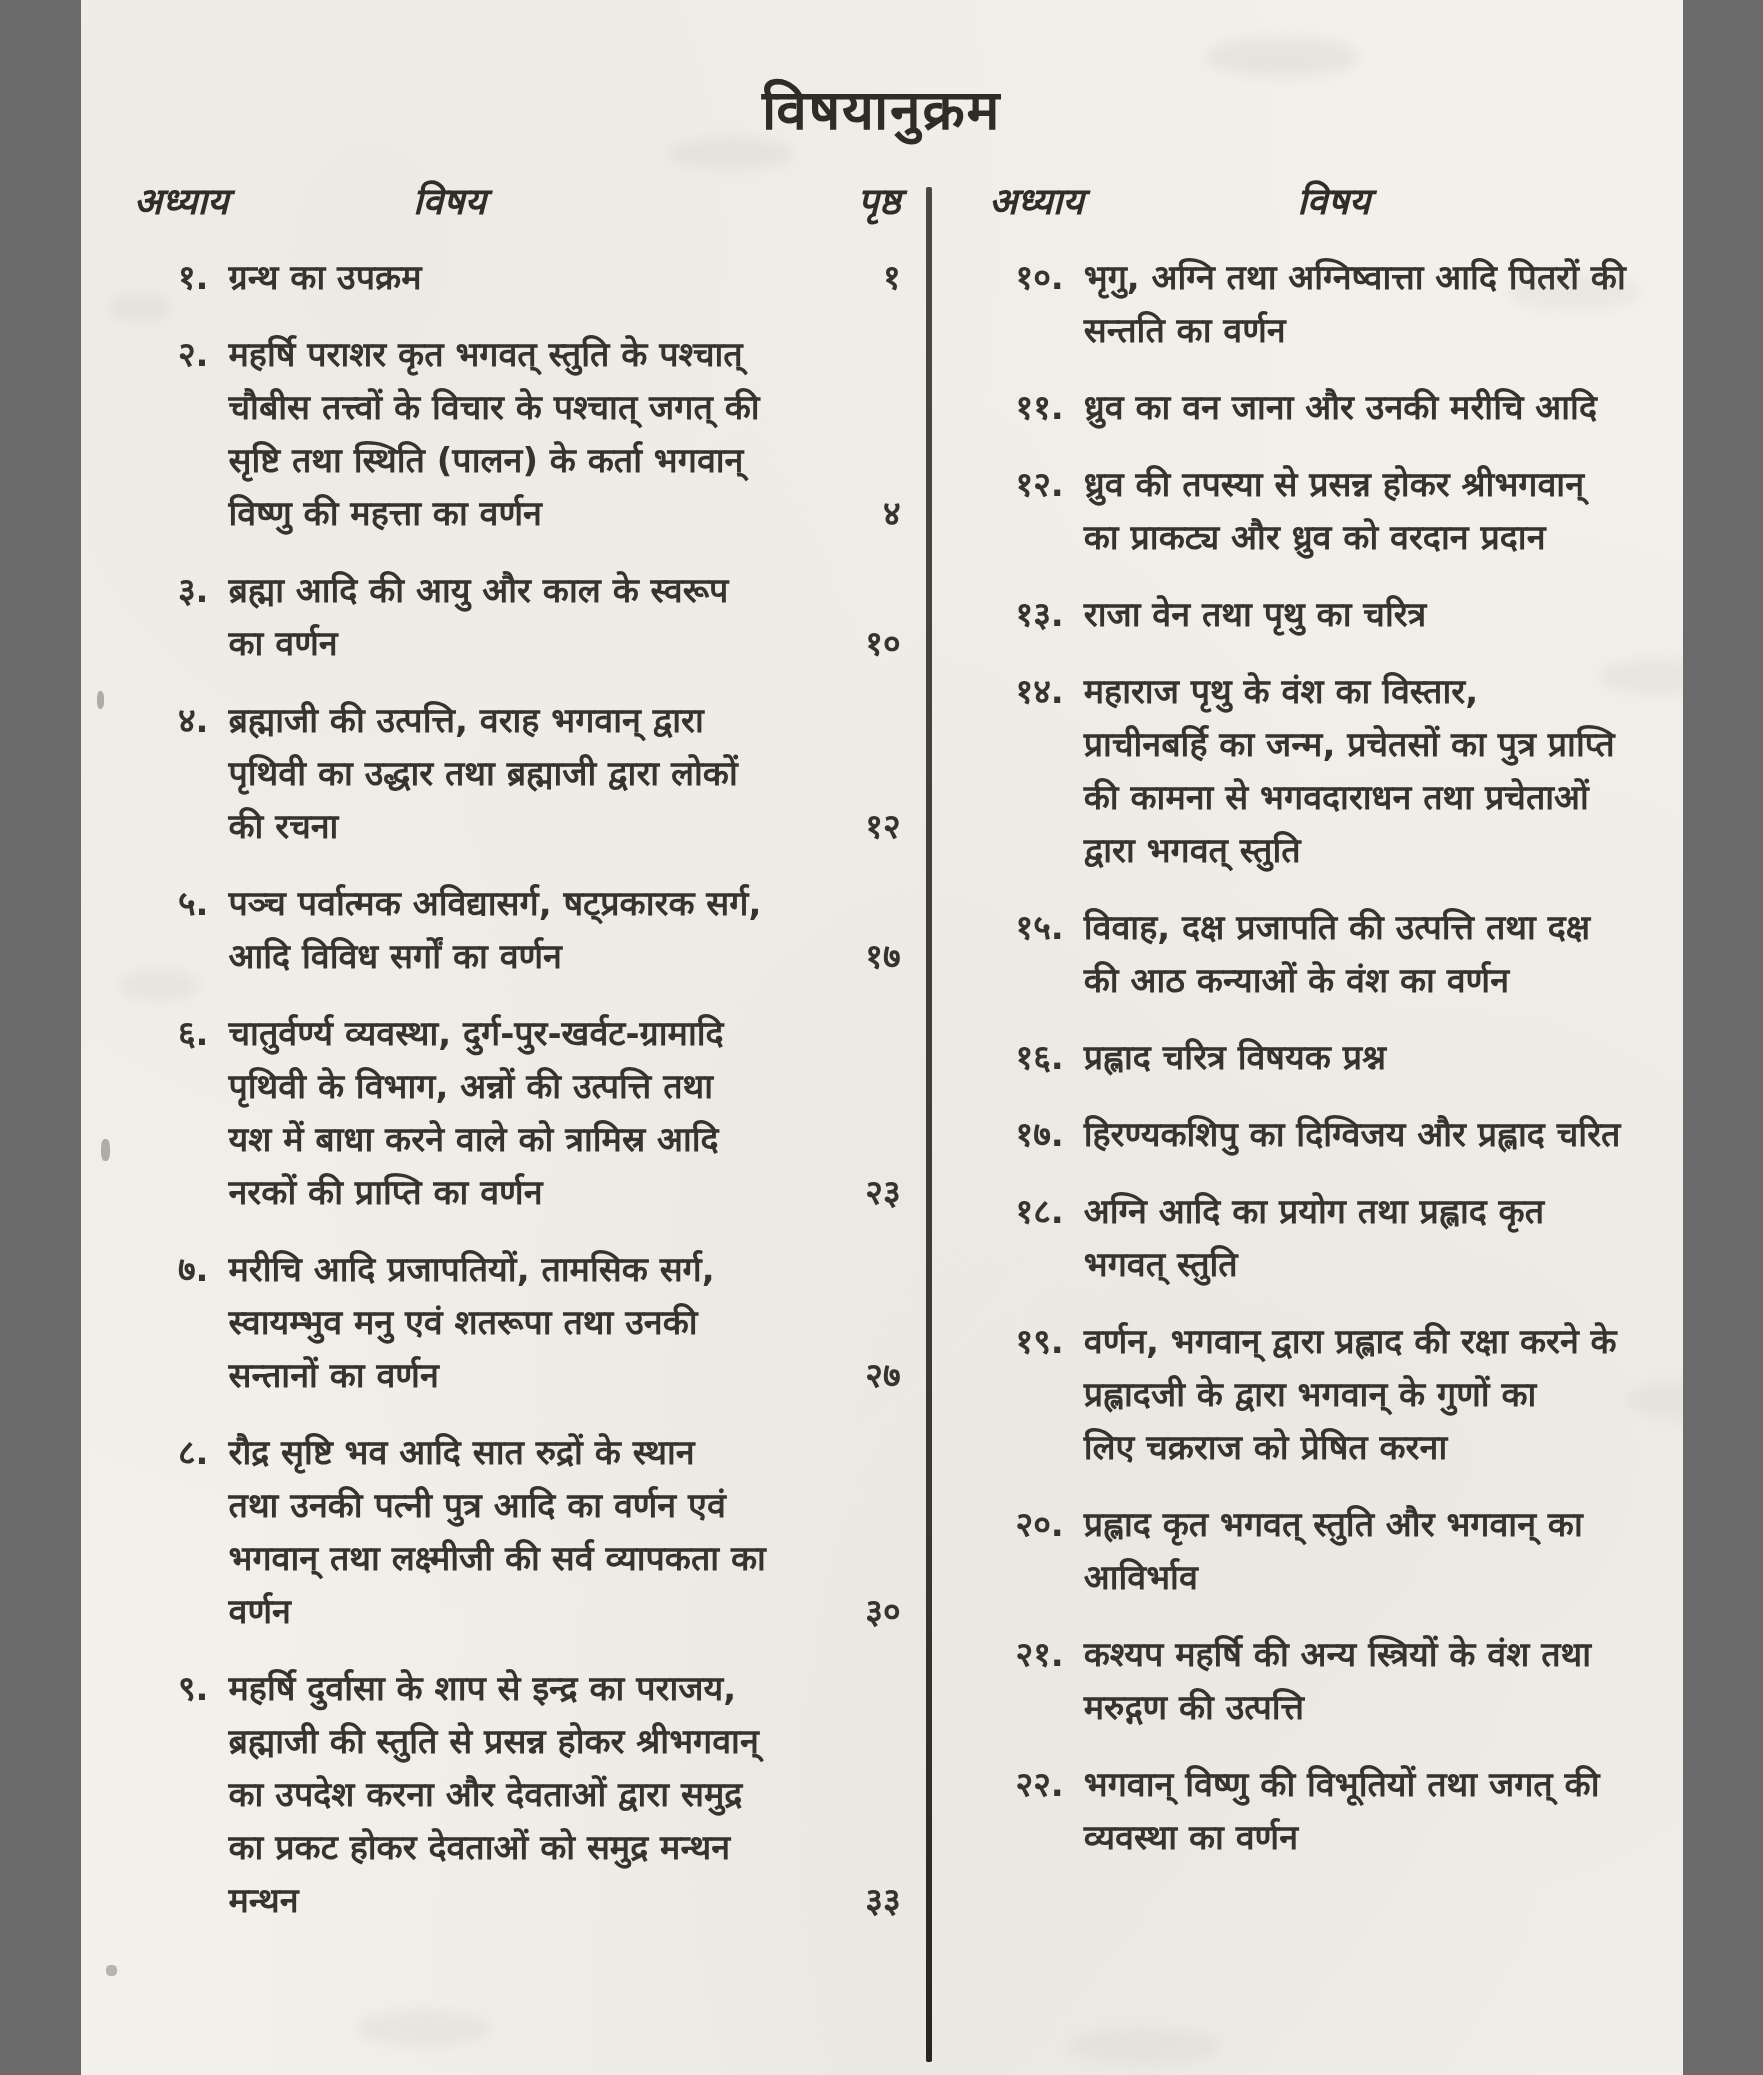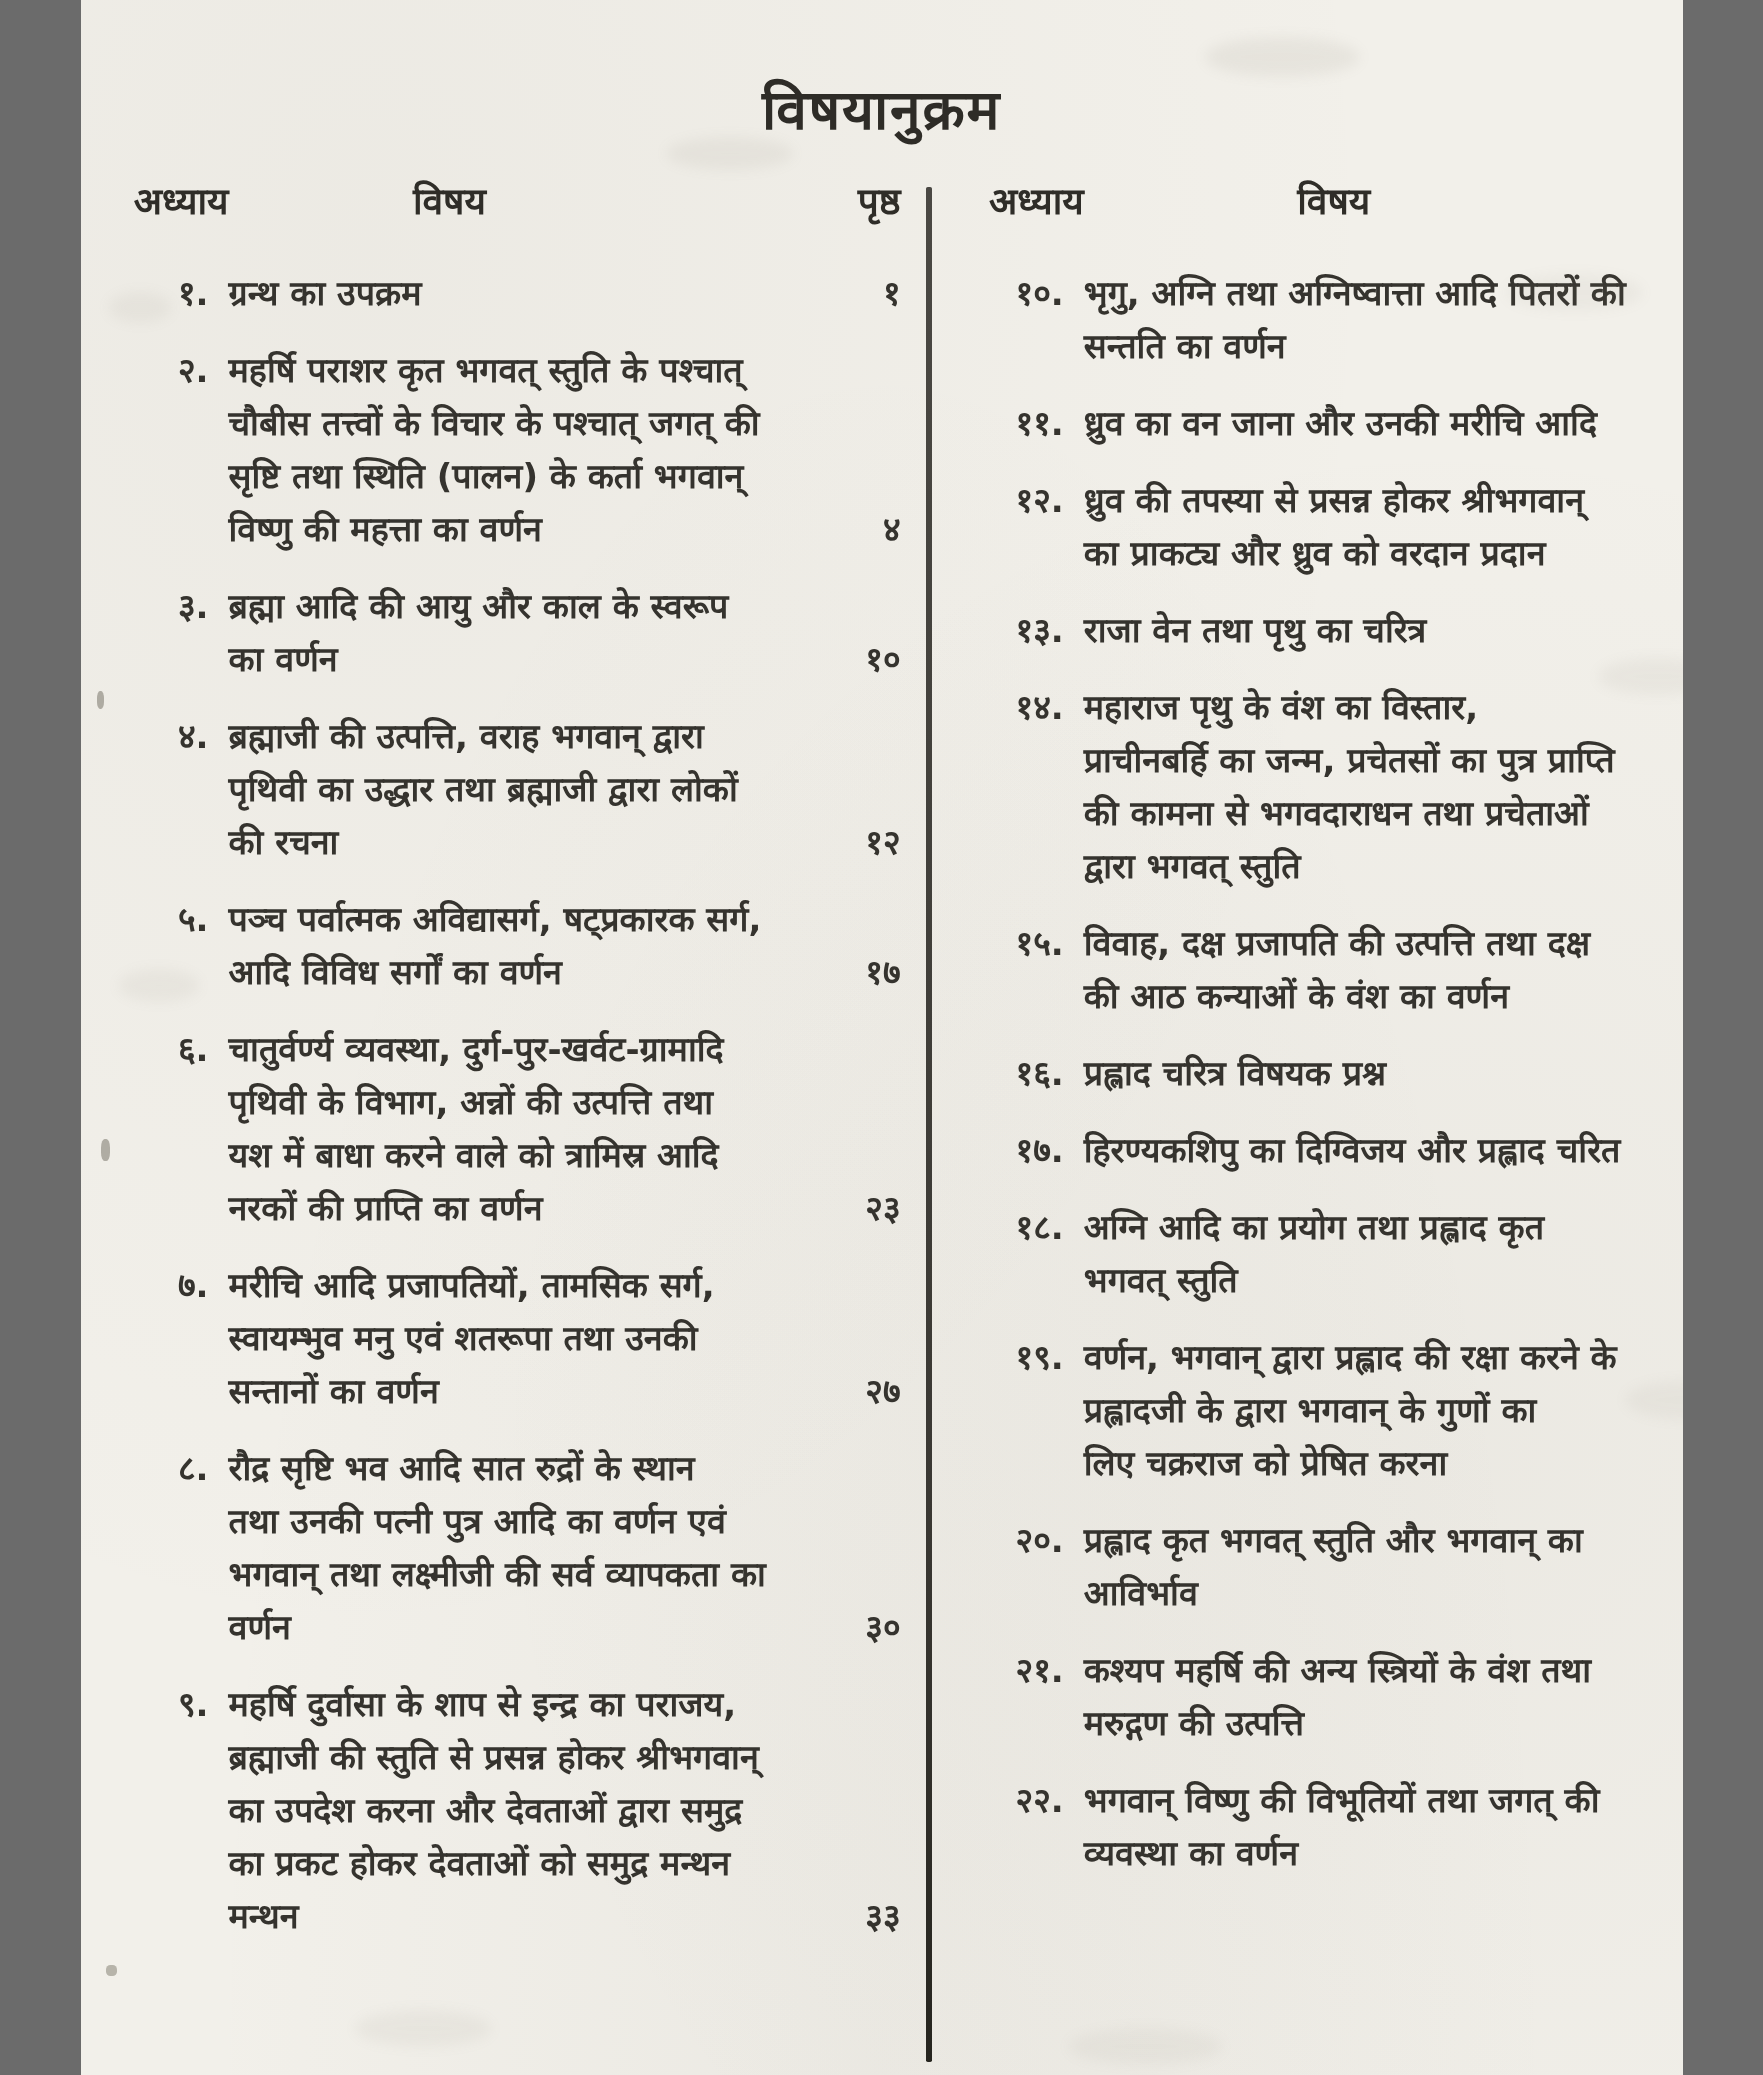--- a/index.html
+++ b/index.html
@@ -38,8 +38,8 @@
     border-radius:1.8px;
   }
   .colhead{
-    position:relative;height:53px;margin-bottom:40px;
-    font-size:37px;font-weight:bold;color:#2f2d28;
+    position:relative;height:53px;margin-bottom:24px;
+    font-size:37px;font-weight:bold;color:#2f2d28;font-style:italic;
   }
   .colhead .h-chapter{position:absolute;left:7.3px;}
   .col-left  .colhead .h-subject{position:absolute;left:37%;}

